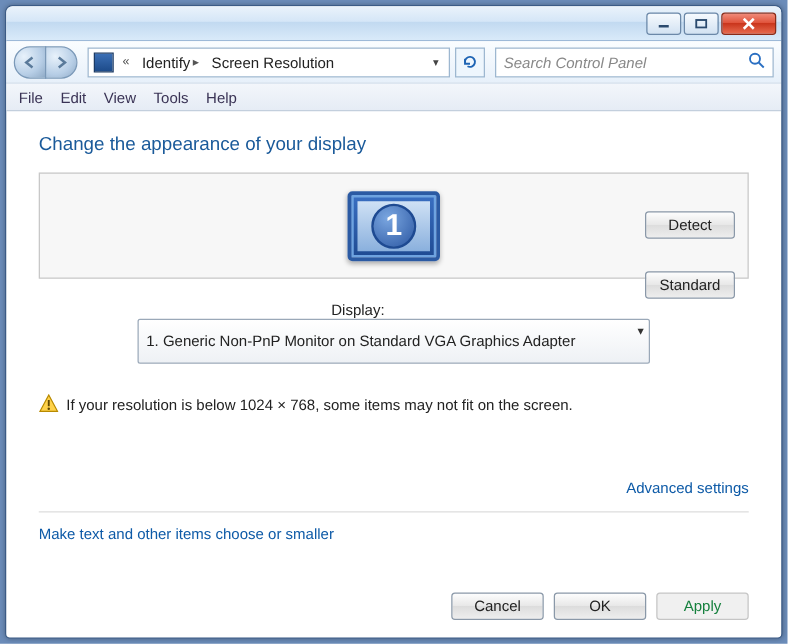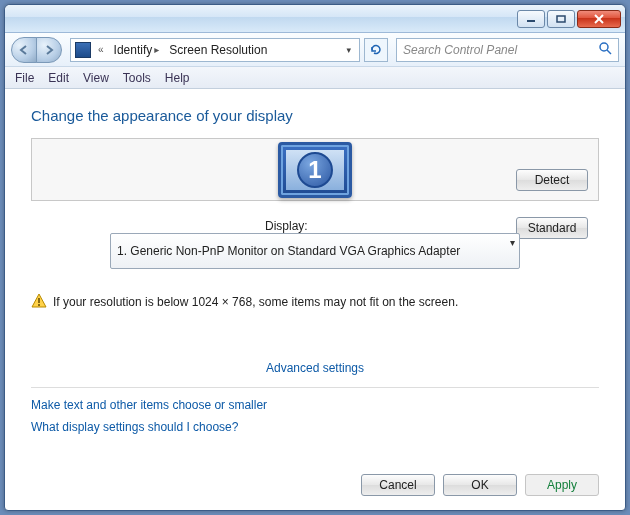--- a/index.html
+++ b/index.html
@@ -158,7 +158,7 @@
     width:16px;height:16px;
   }
   .link { color:#0d5aa7; cursor:default; font-size:12px; }
-  .advrow { text-align:center; margin-bottom:8px;margin-top:40px;}
+  .advrow { text-align:right; margin-bottom:8px;margin-top:40px;}
   .hr { height:1px;background:#ddd;margin:4px 0 10px 0;}
   .links-stack .link { display:block; margin-bottom:8px;}
   .footer {

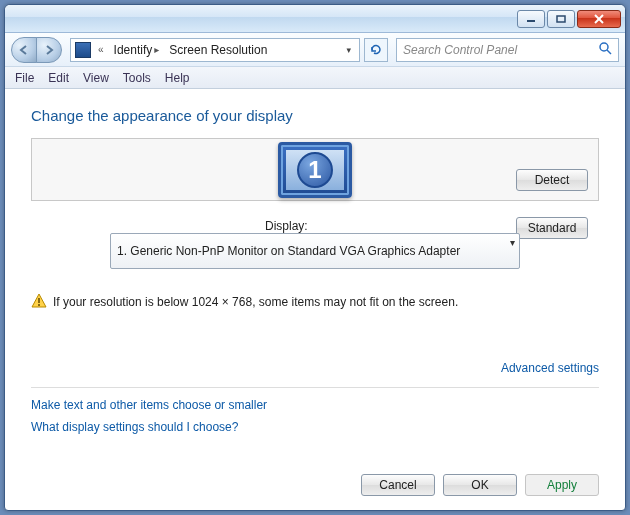--- a/index.html
+++ b/index.html
@@ -290,7 +290,6 @@
 
     <div class="links-stack">
       <span class="link">Make text and other items choose or smaller</span>
-      <span class="link">What display settings should I choose?</span>
     </div>
 
     <div class="footer">

